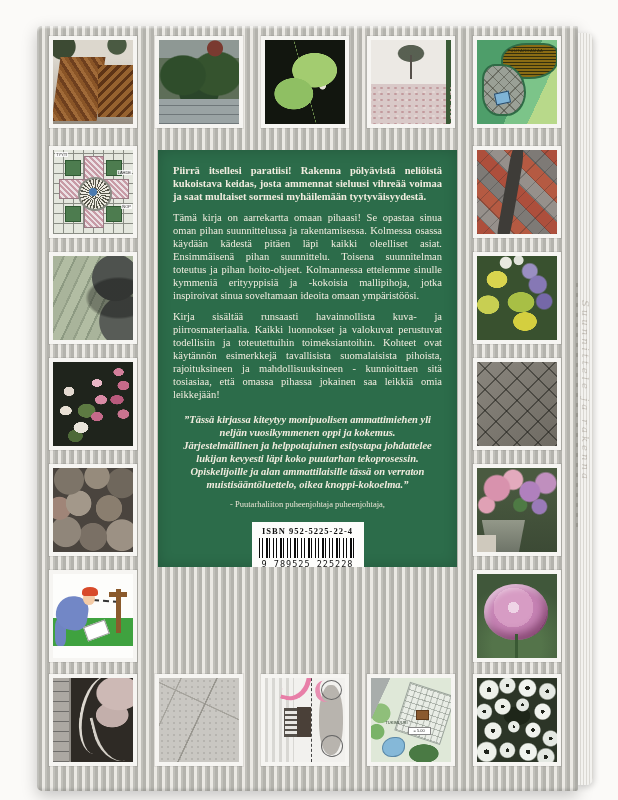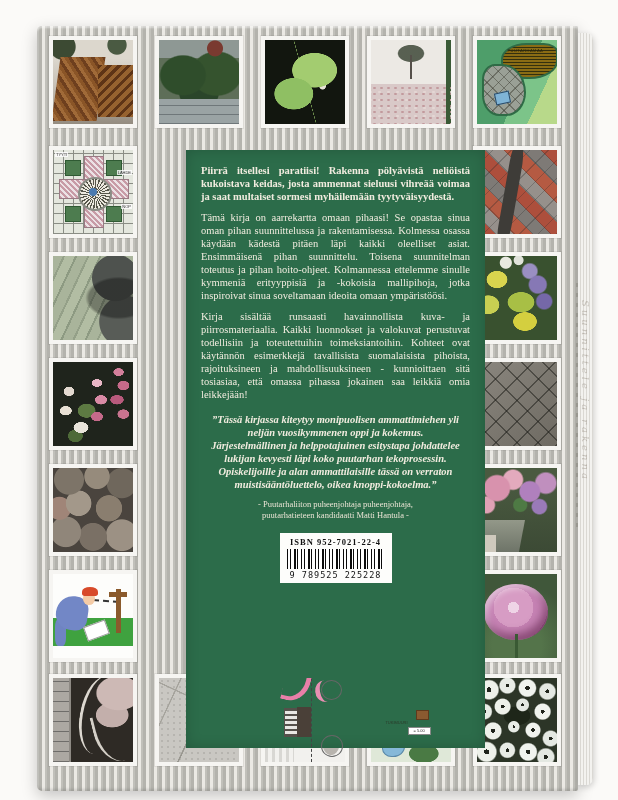--- a/index.html
+++ b/index.html
@@ -253,11 +253,10 @@
     radial-gradient(ellipse 18% 12% at 50% 45%,#1e2619 0 90%,transparent 95%);}
   
   .panel{
-    position:absolute;left:121px;top:124px;width:299px;height:598px;
+    position:absolute;left:121px;top:124px;width:299px;height:417px;
     background:#2c6c4a;box-sizing:border-box;padding:14px 15px 8px;
     overflow:hidden;color:#f1ecdf;
     box-shadow:inset 0 0 14px rgba(0,0,0,.18);
-    margin-left:28px;
   }
   .panel p{margin:0 0 8px;font-size:10.5px;line-height:13px;text-align:justify;}
   .panel p.lead{font-weight:bold;}

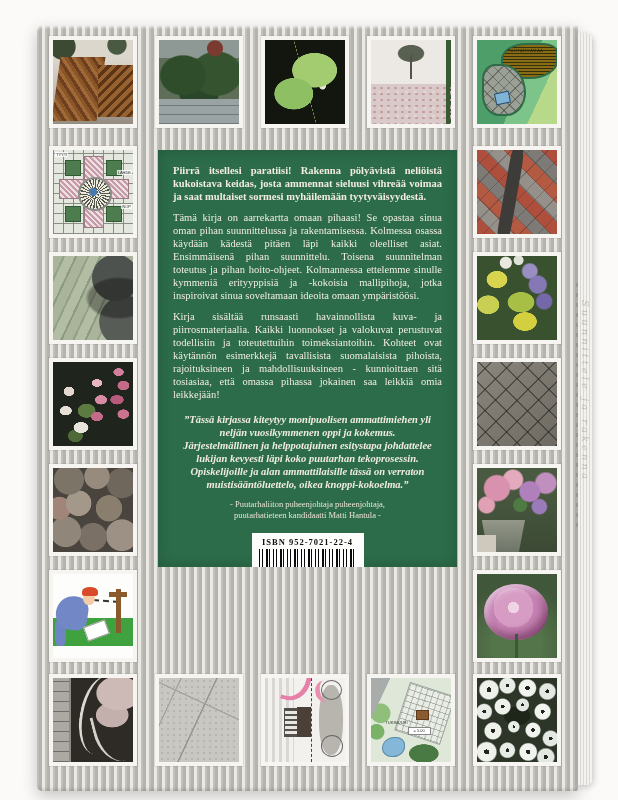--- a/index.html
+++ b/index.html
@@ -345,7 +345,6 @@
     <p class="quote">”Tässä kirjassa kiteytyy monipuolisen ammattimiehen yli neljän vuosikymmenen oppi ja kokemus. Järjestelmällinen ja helppotajuinen esitystapa johdattelee lukijan kevyesti läpi koko puutarhan tekoprosessin. Opiskelijoille ja alan ammattilaisille tässä on verraton muistisääntöluettelo, oikea knoppi-kokoelma.”</p>
     <div class="attrib">
       <div>- Puutarhaliiton puheenjohtaja puheenjohtaja,</div>
-      <div>puutarhatieteen kandidaatti Matti Hantula -</div>
     </div>
     <div class="isbn-box">
       <div class="isbn-label">ISBN 952-7021-22-4</div>

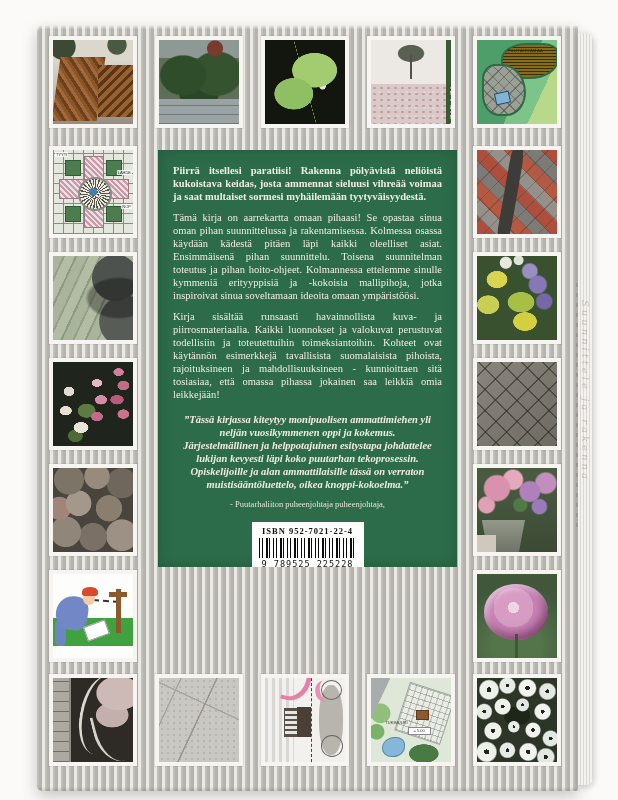--- a/index.html
+++ b/index.html
@@ -347,7 +347,7 @@
       <div>- Puutarhaliiton puheenjohtaja puheenjohtaja,</div>
     </div>
     <div class="isbn-box">
-      <div class="isbn-label">ISBN 952-7021-22-4</div>
+      <div class="isbn-label">ISBN 952-5225-22-4</div>
       <div class="barcode"></div>
       <div class="isbn-number">9 789525 225228</div>
     </div>

